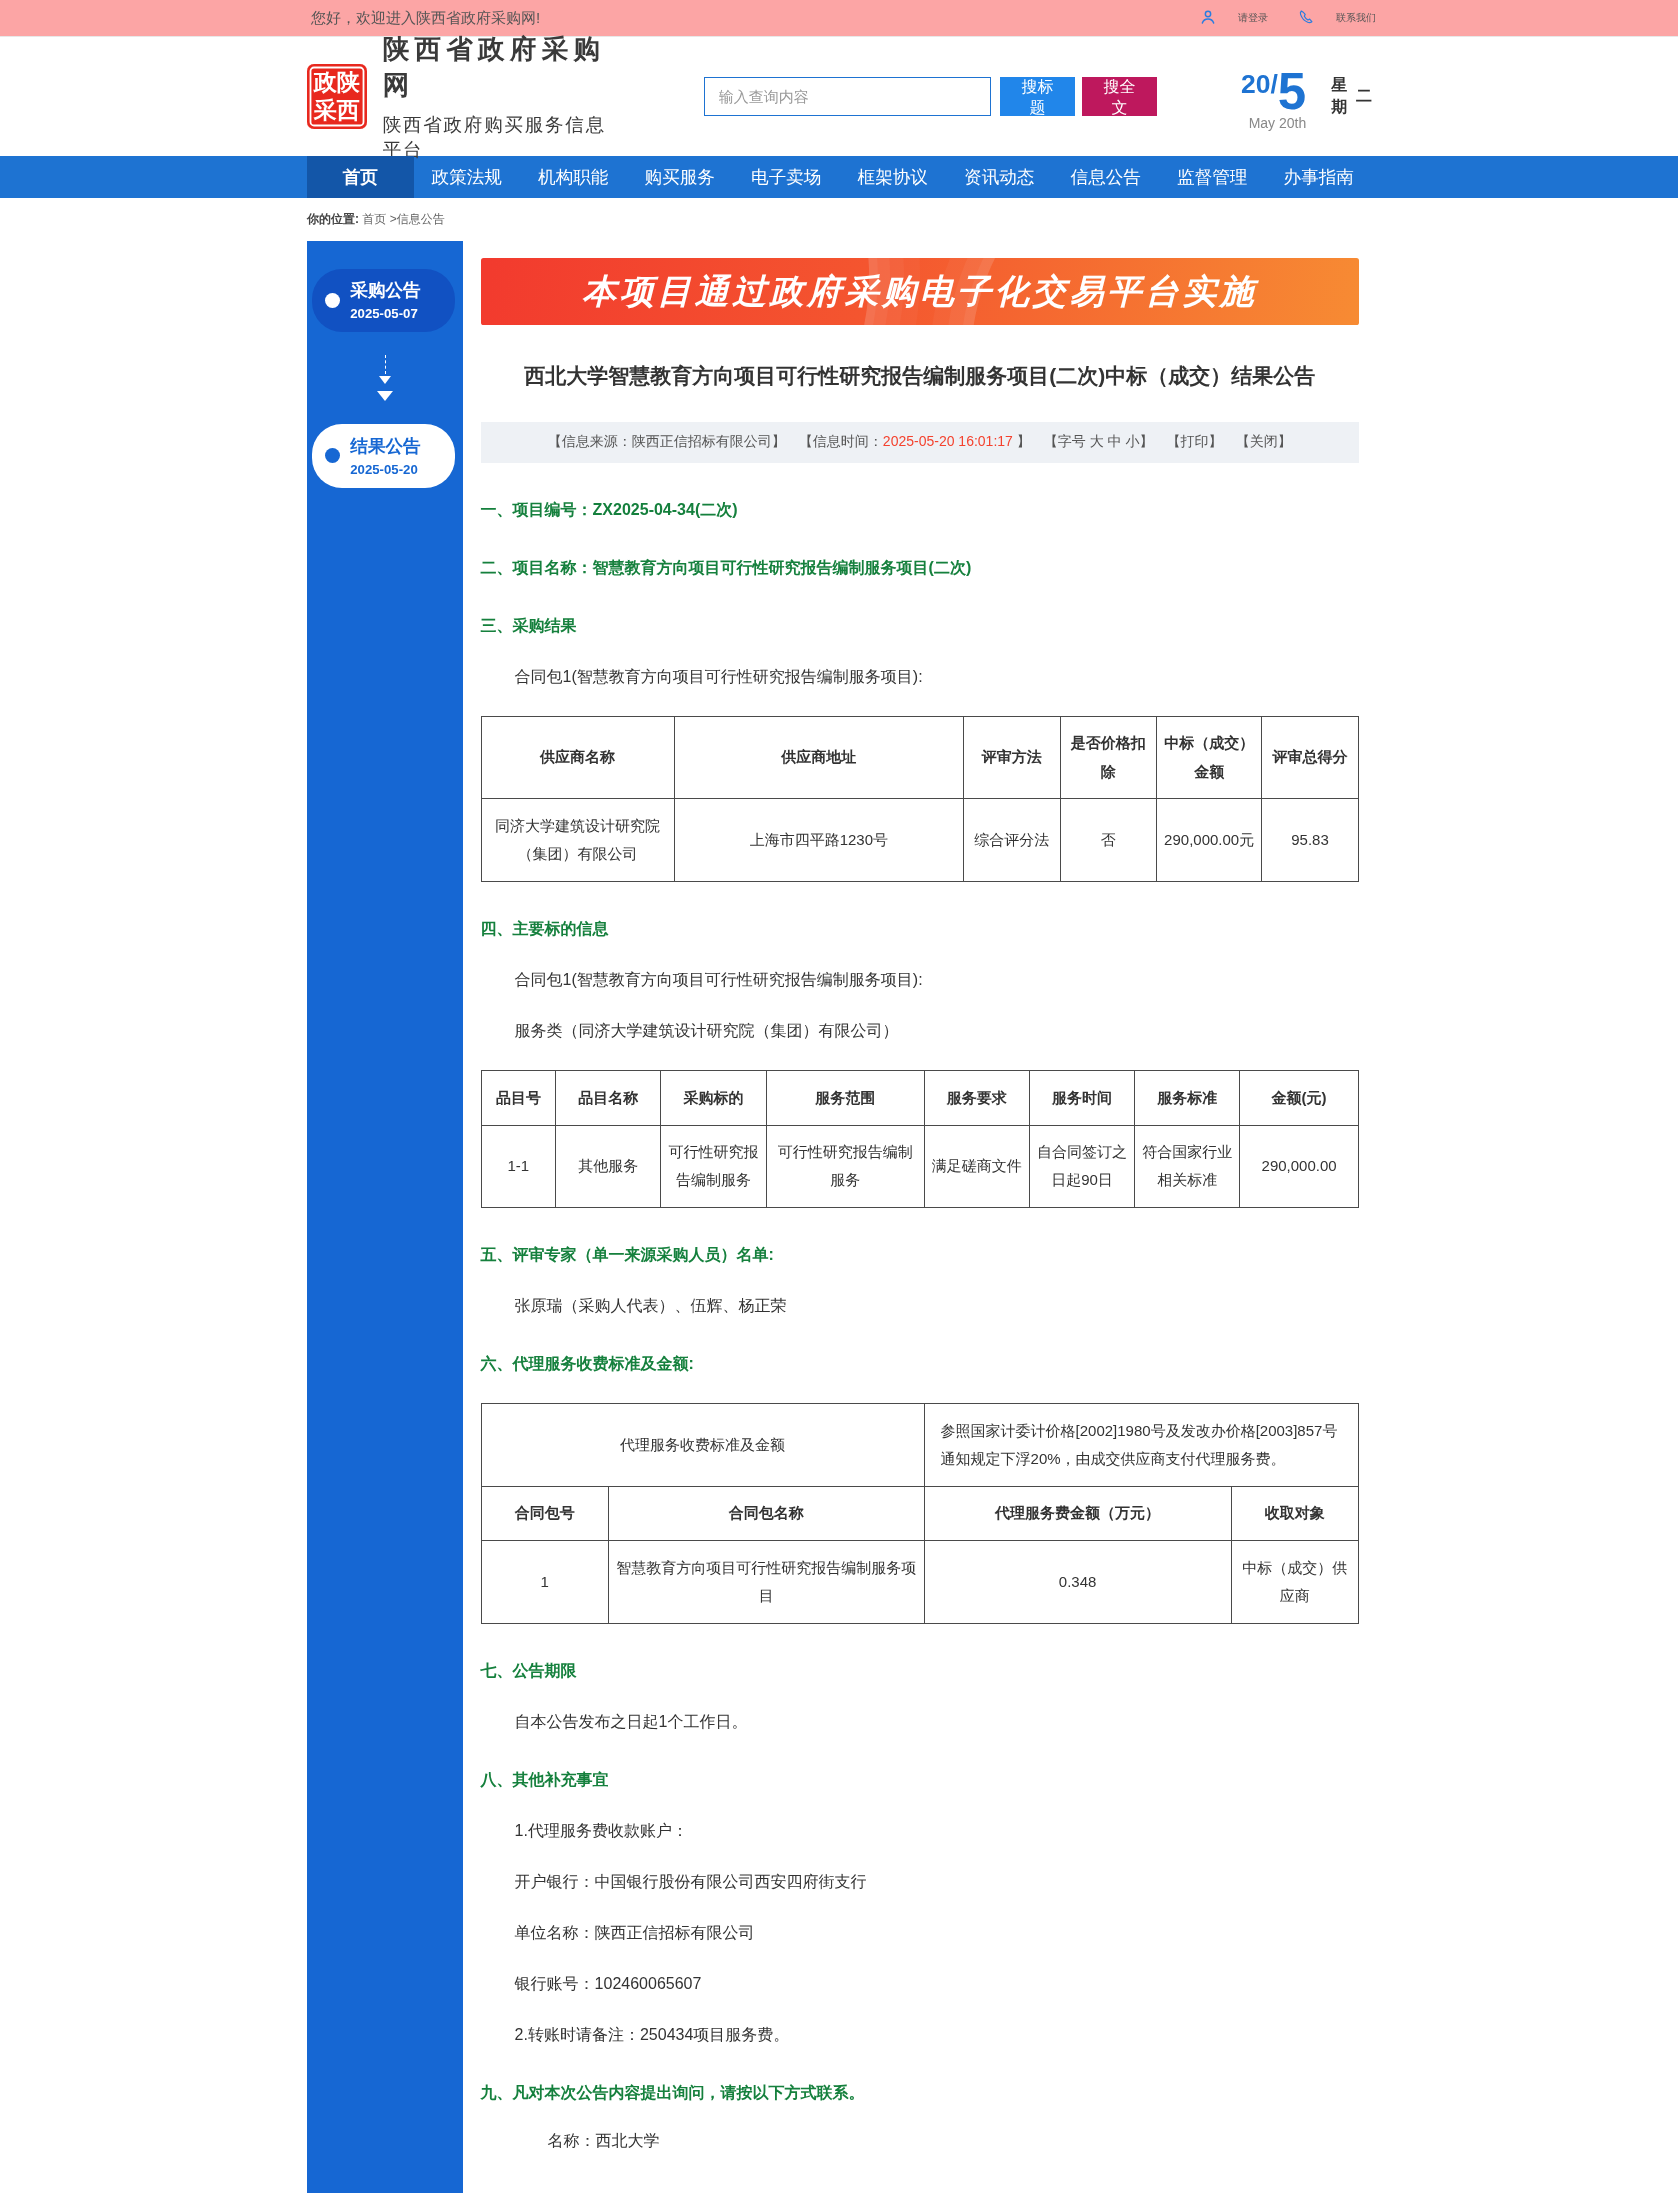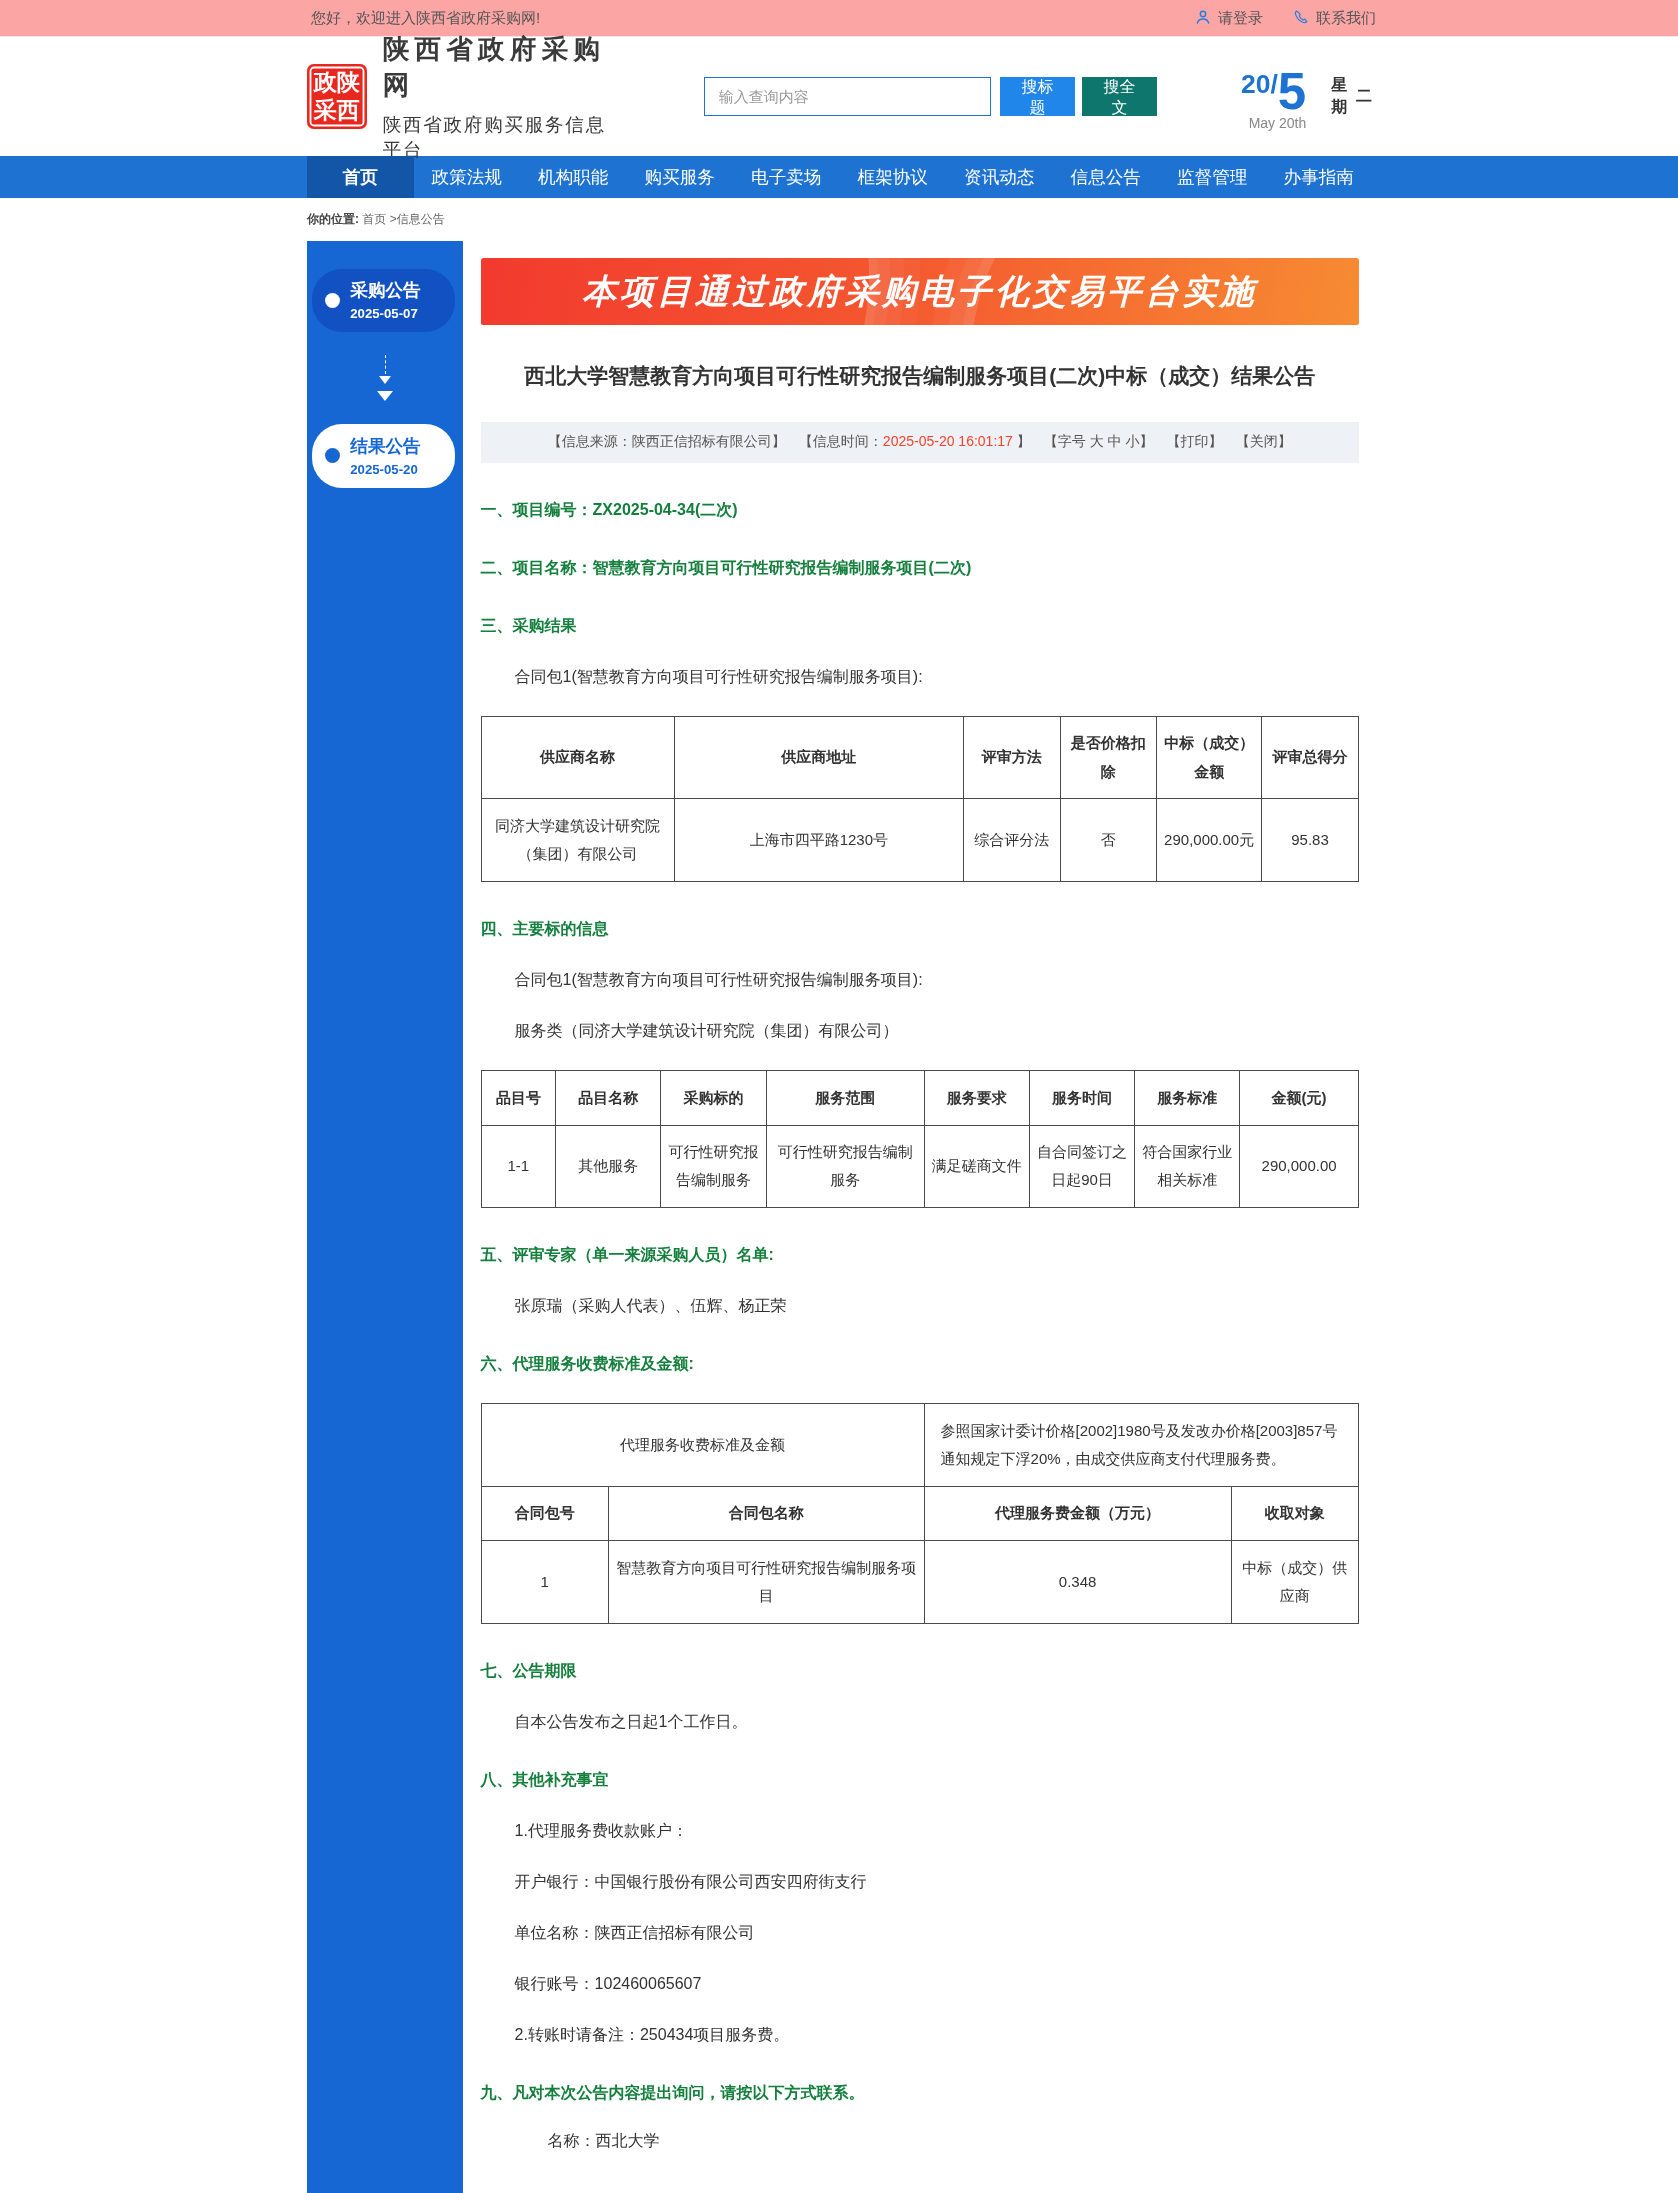--- a/index.html
+++ b/index.html
@@ -14,7 +14,7 @@
   .topbar-inner { width:1065px; margin:0 auto; height:100%; display:flex; align-items:center; justify-content:space-between; }
   .topbar-welcome { font-size:15px; color:#555; }
   .topbar-right { display:flex; align-items:center; gap:30px; }
-  .topbar-link { display:flex; align-items:center; gap:7px; font-size:15px; color:#555; }
+  .topbar-link { display:flex; align-items:center; gap:22px; font-size:10px; color:#555; }
   .icon-svg { display:inline-block; vertical-align:middle; }
 
   

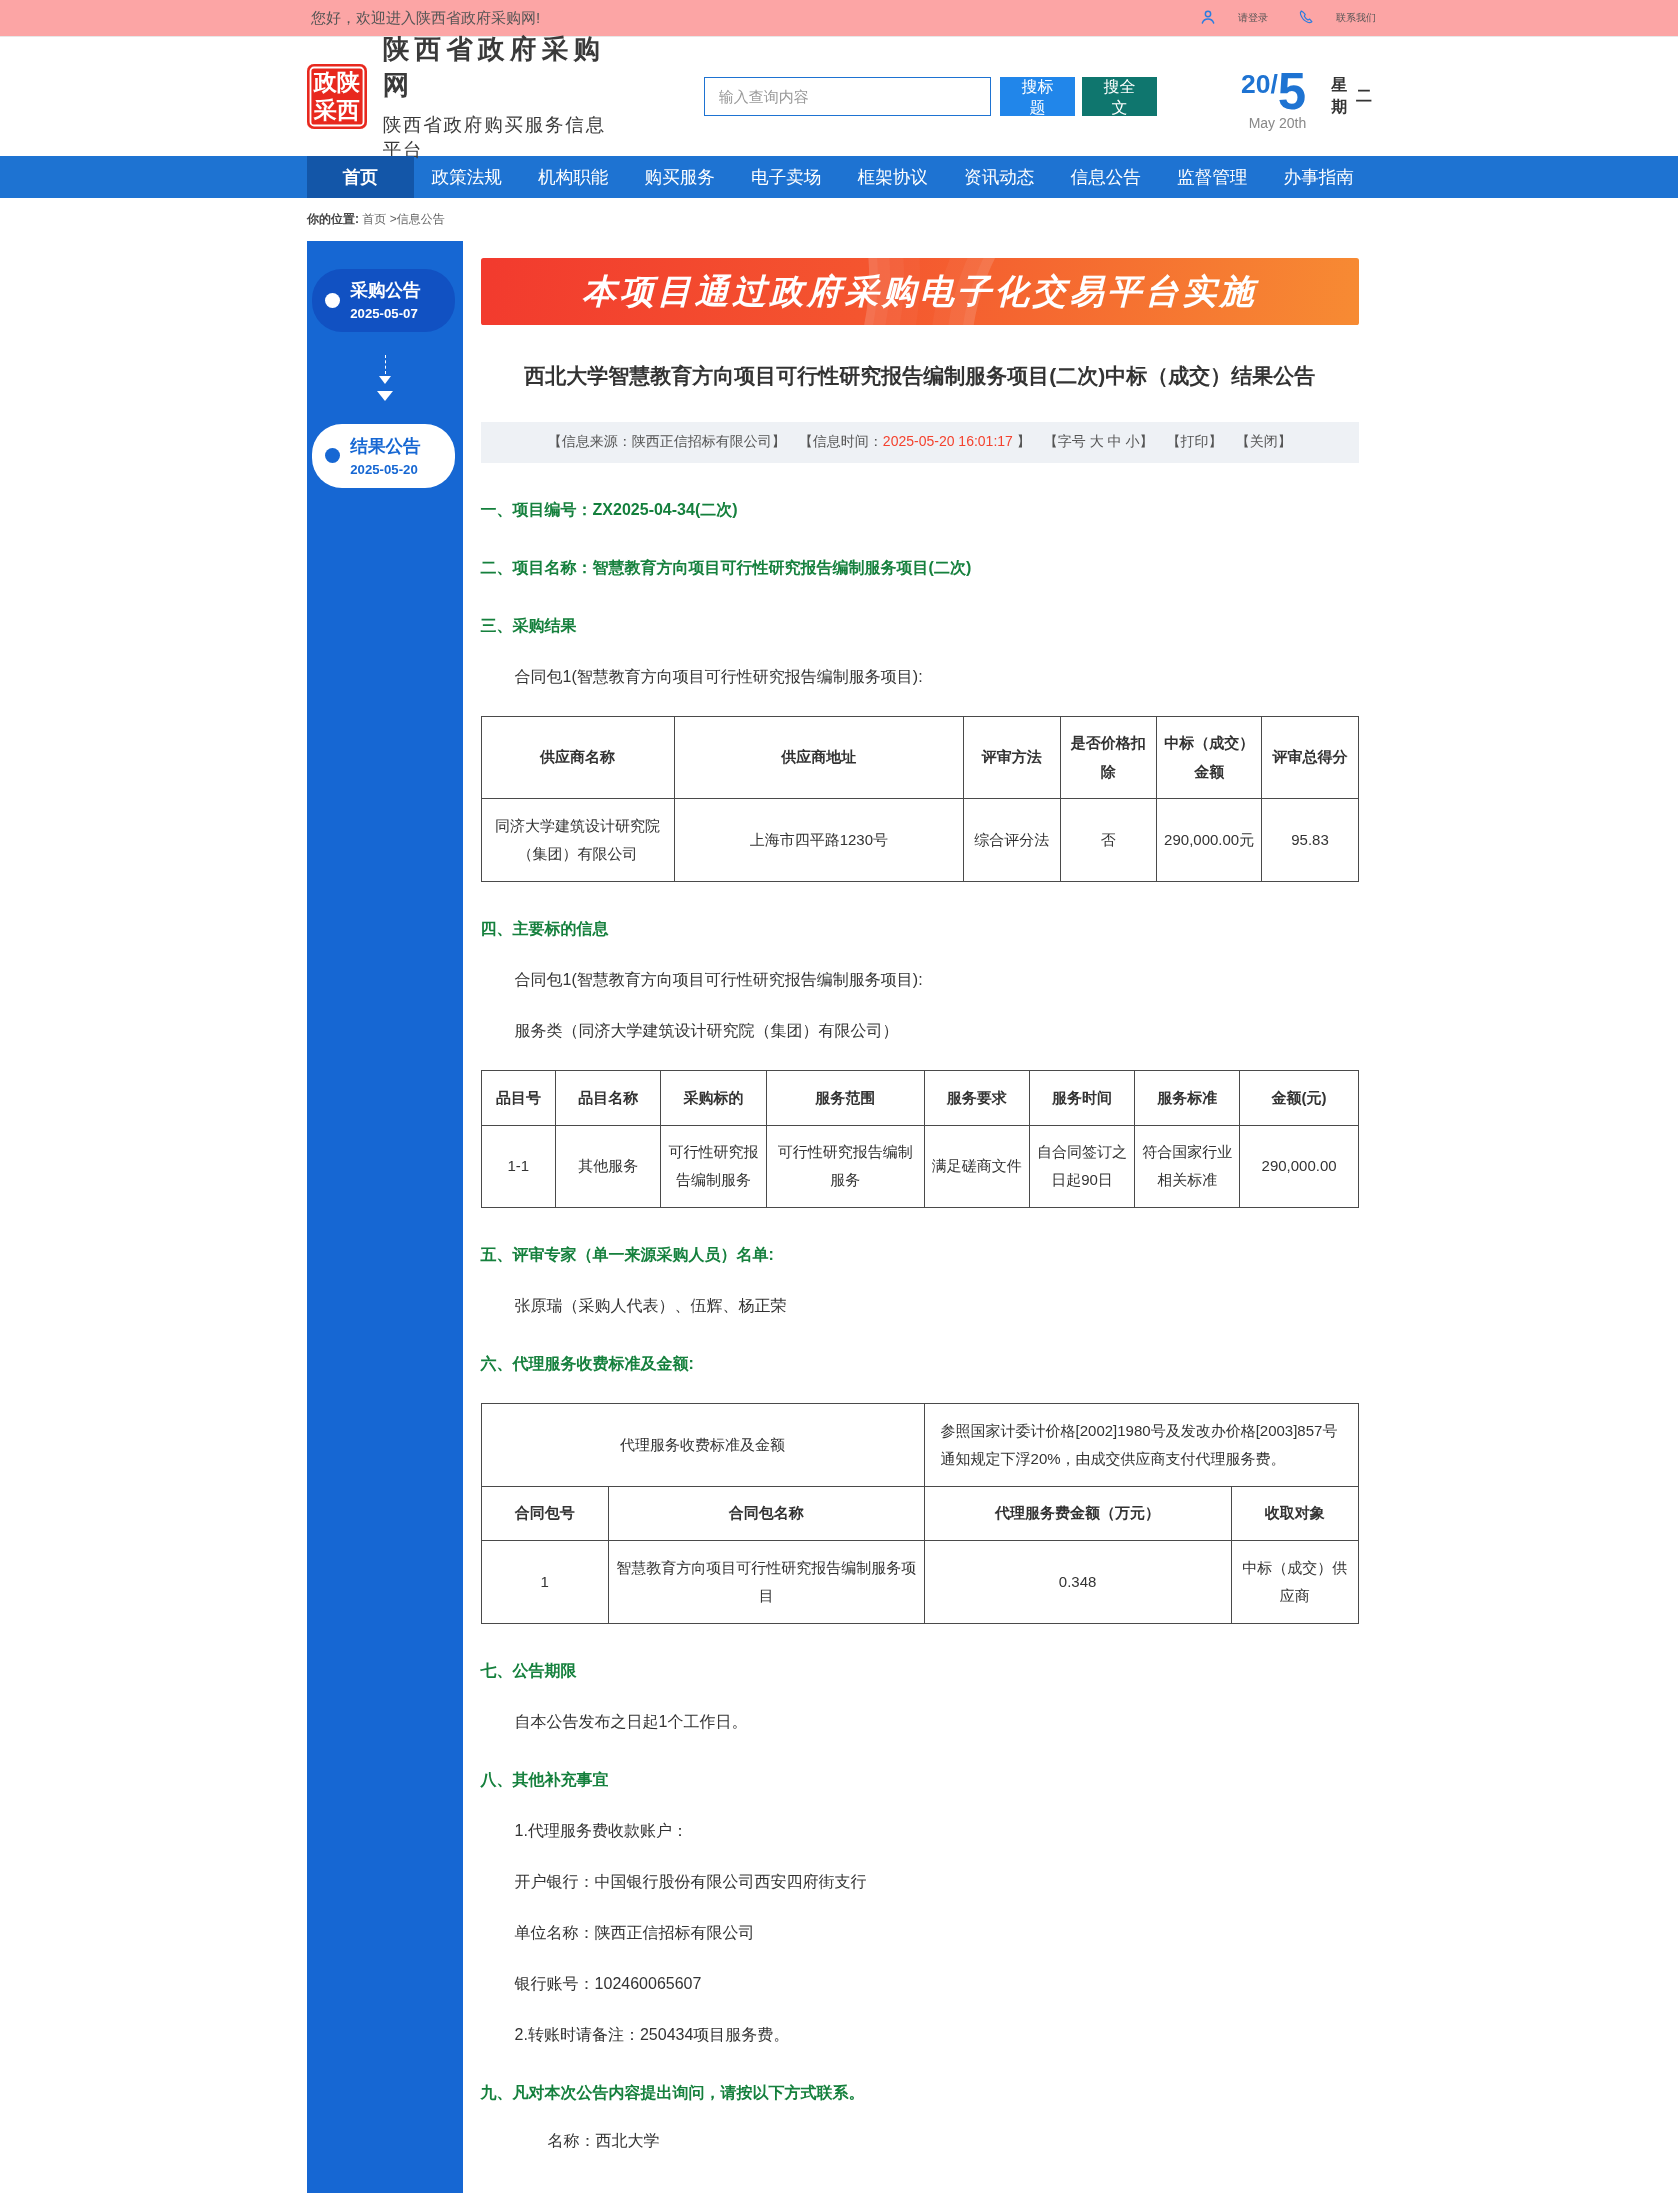--- a/index.html
+++ b/index.html
@@ -29,7 +29,7 @@
   .search-input::placeholder { color:#999; }
   .btn-search { border:none; color:#fff; font-size:16px; padding:0 16px; cursor:pointer; }
   .btn-search.title { background:#2186ea; margin-left:8.8px; }
-  .btn-search.full { background:#0f766e; margin-left:7px; }
+  .btn-search.full { background:#be185d; margin-left:7px; }
   .date-block { margin-left:84px; display:flex; align-items:center; gap:25px; }
   .date-num { color:#1e73d2; text-align:right; }
   .date-num .dm { font-size:26.5px; font-weight:bold; vertical-align:16px; }

